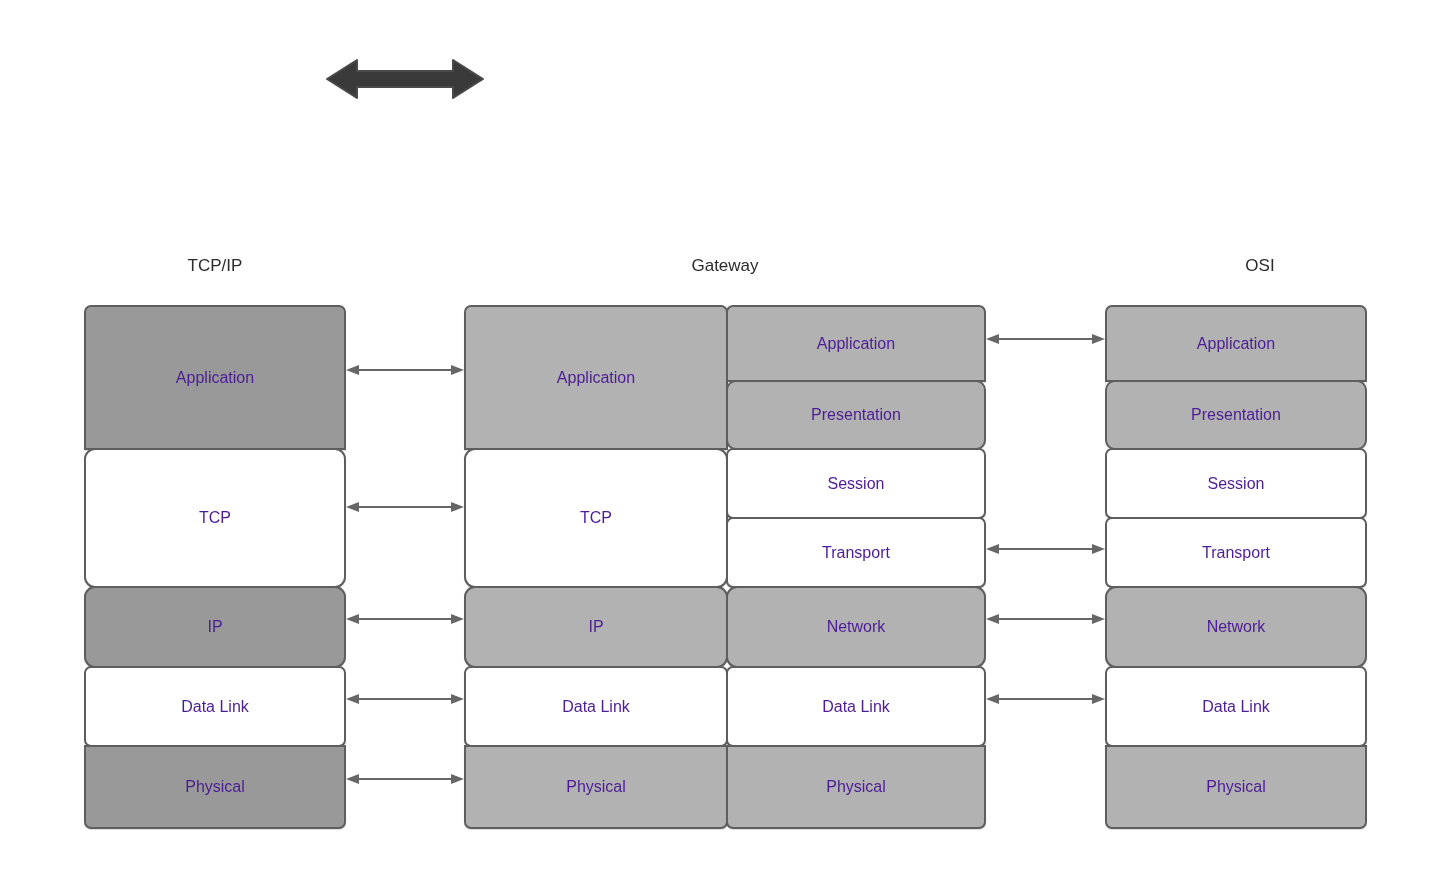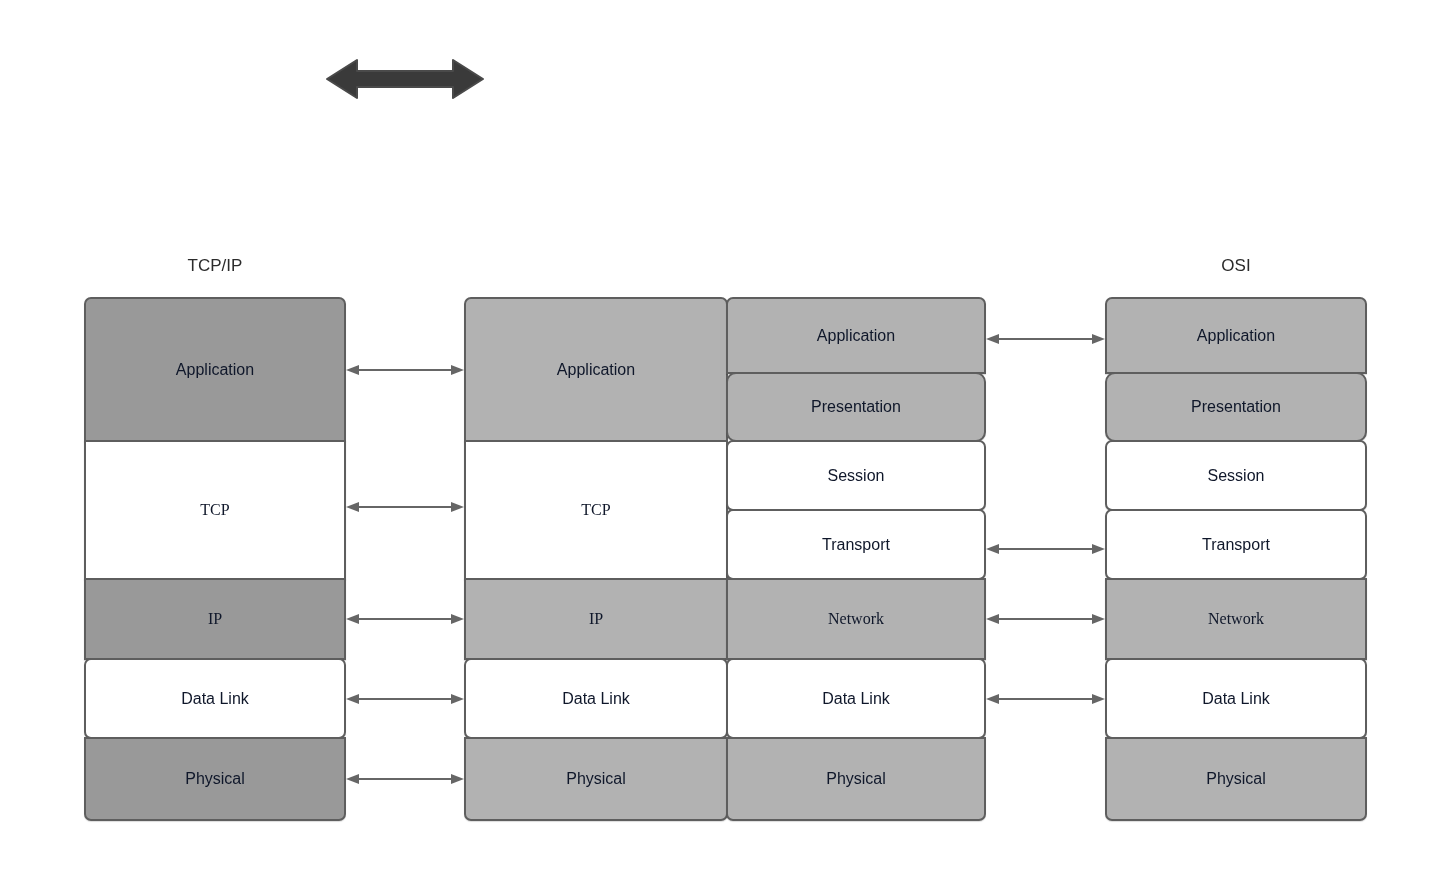--- a/index.html
+++ b/index.html
@@ -87,6 +87,7 @@
 
   <div class="col-title" style="left:84px; top:255px; width:262px;">TCP/IP</div>
 
+  <div class="col-title" style="left:464px; top:255px; width:522px;">Gateway</div>
 
   <div class="col-title" style="left:1105px; top:255px; width:262px;">OSI</div>
 

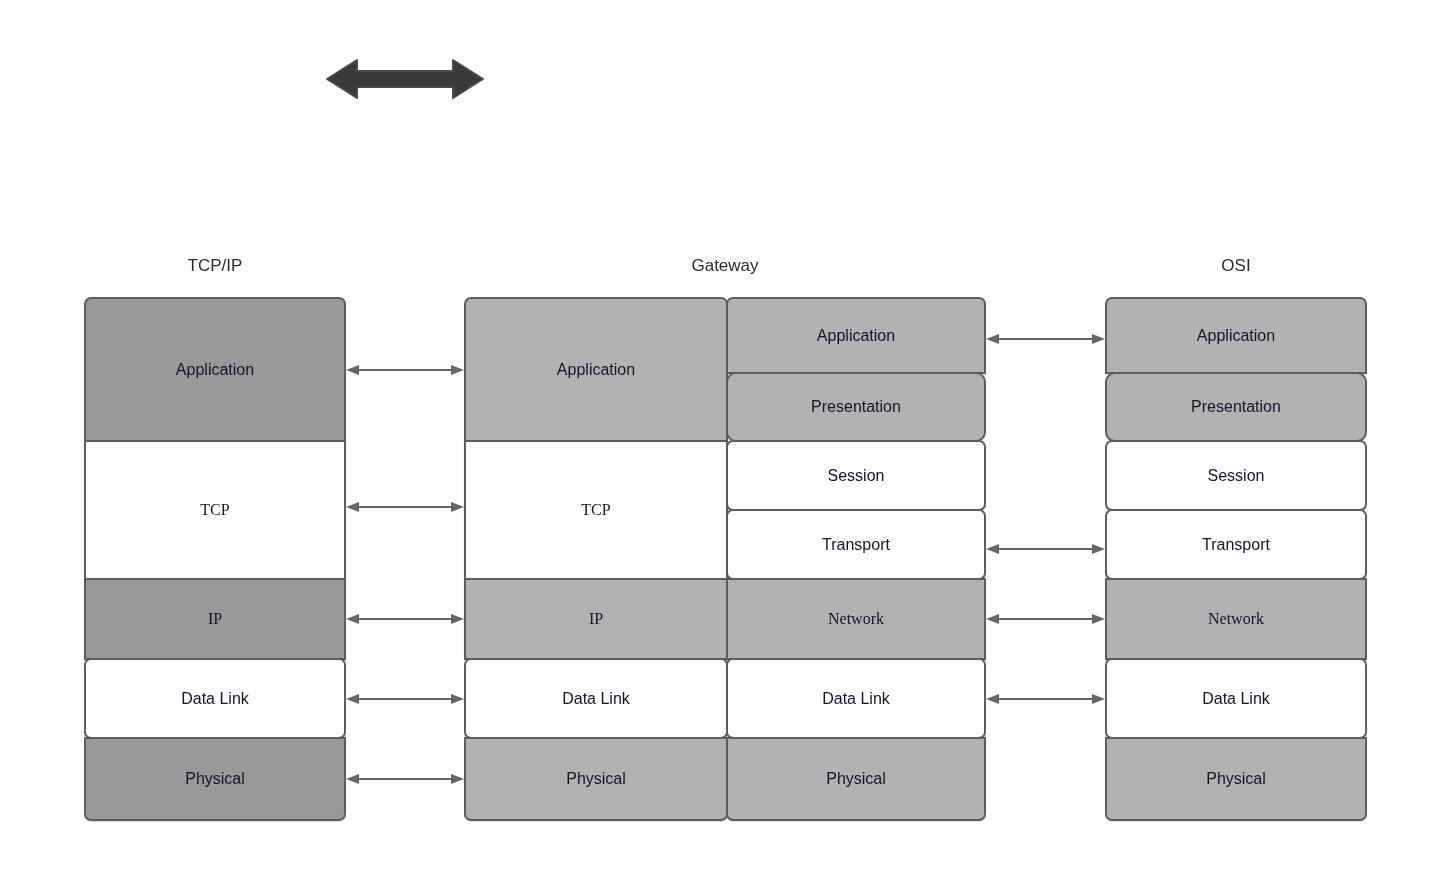--- a/index.html
+++ b/index.html
@@ -89,7 +89,7 @@
 
   <div class="col-title" style="left:464px; top:255px; width:522px;">Gateway</div>
 
-  <div class="col-title" style="left:1105px; top:255px; width:262px;">OSI</div>
+  <div class="col-title" style="left:1129px; top:255px; width:262px;">OSI</div>
 
   <div class="stack" style="left:84px; top:297px; width:262px; height:524px;">
 

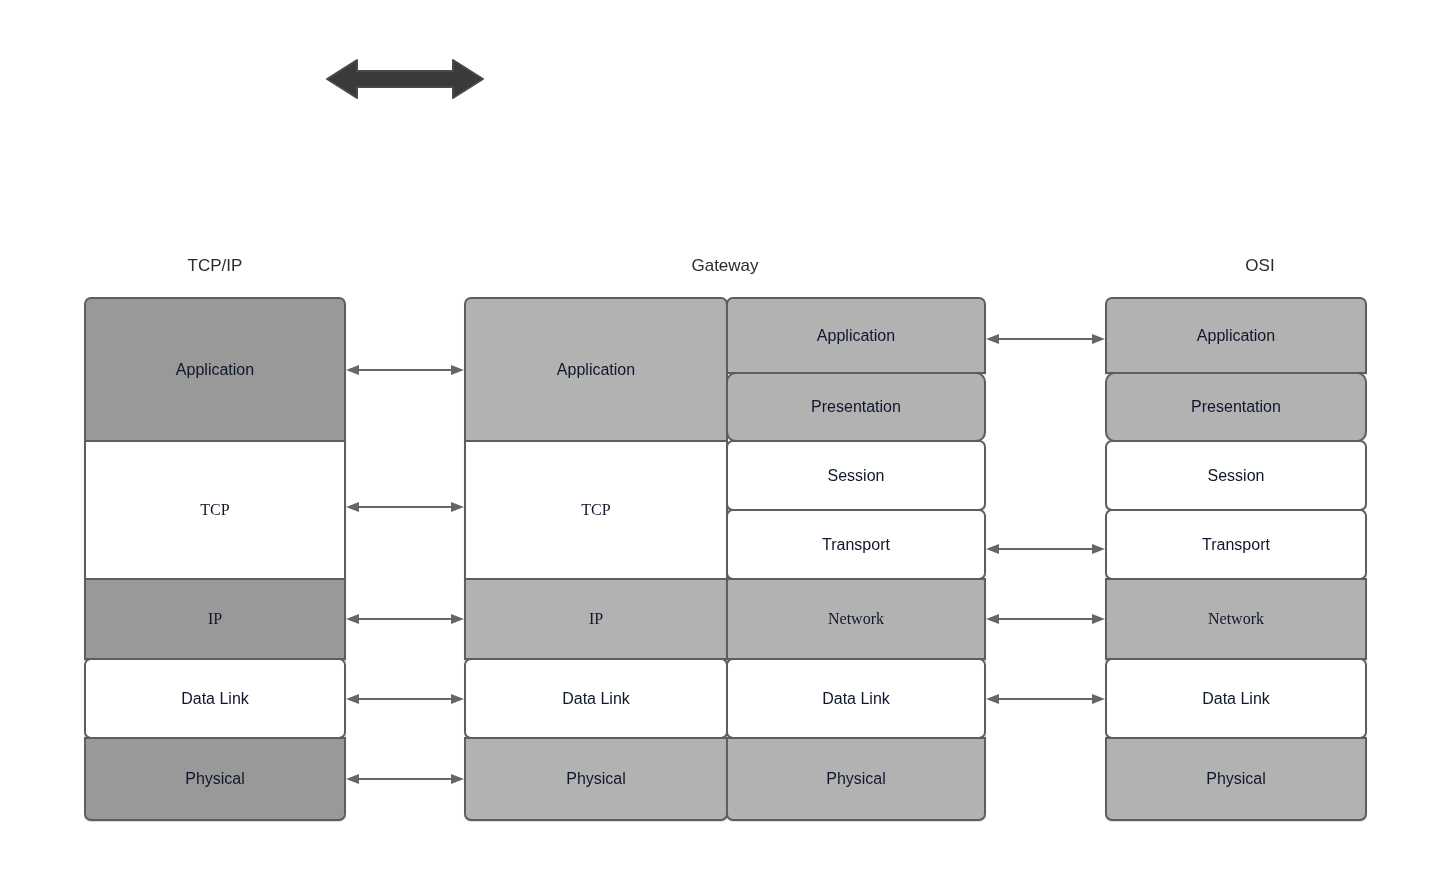--- a/index.html
+++ b/index.html
@@ -54,9 +54,10 @@
     justify-content: center;
     font-size: 16px;
     line-height: 20px;
-    color: #0f172a;
+    color: #4c1d95;
     white-space: nowrap;
     box-shadow: 0 1px 1px rgba(0,0,0,0.14);
+    margin-top: 8px;
   }
   .fill-white  { background: #ffffff; }
   .fill-gray   { background: #b2b2b2; border-radius: 10px; }

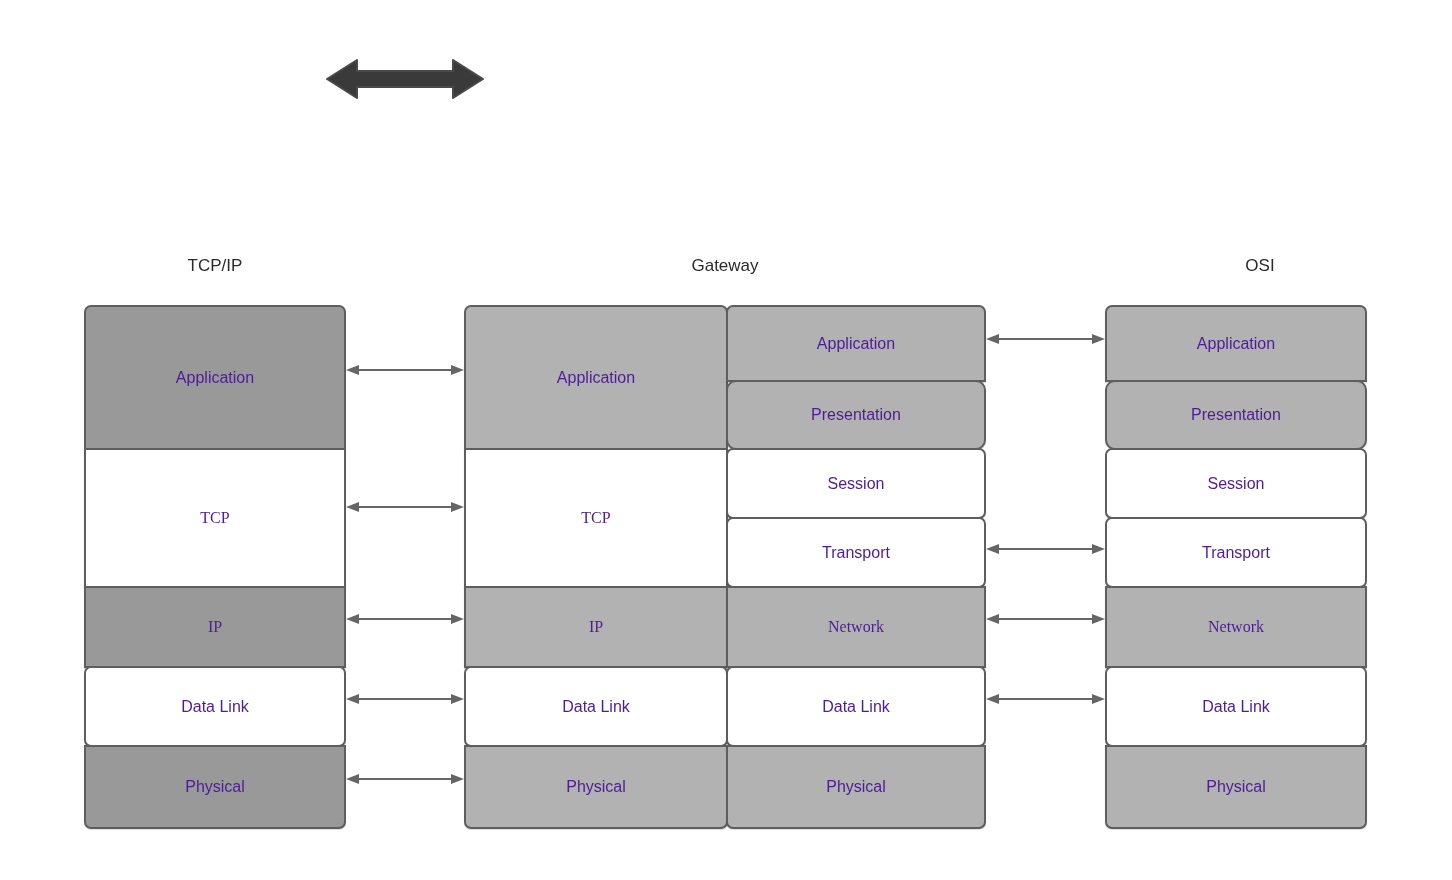--- a/index.html
+++ b/index.html
@@ -64,7 +64,7 @@
   .fill-gray-d { background: #999999; }
 
   
-  .sq { border-radius: 0; font-family: Liberation Serif, serif; }
+  .sq { border-radius: 11px; }
   .r-top    { border-radius: 7px 7px 0 0; }
   .r-bottom { border-radius: 0 0 7px 7px; }
 

